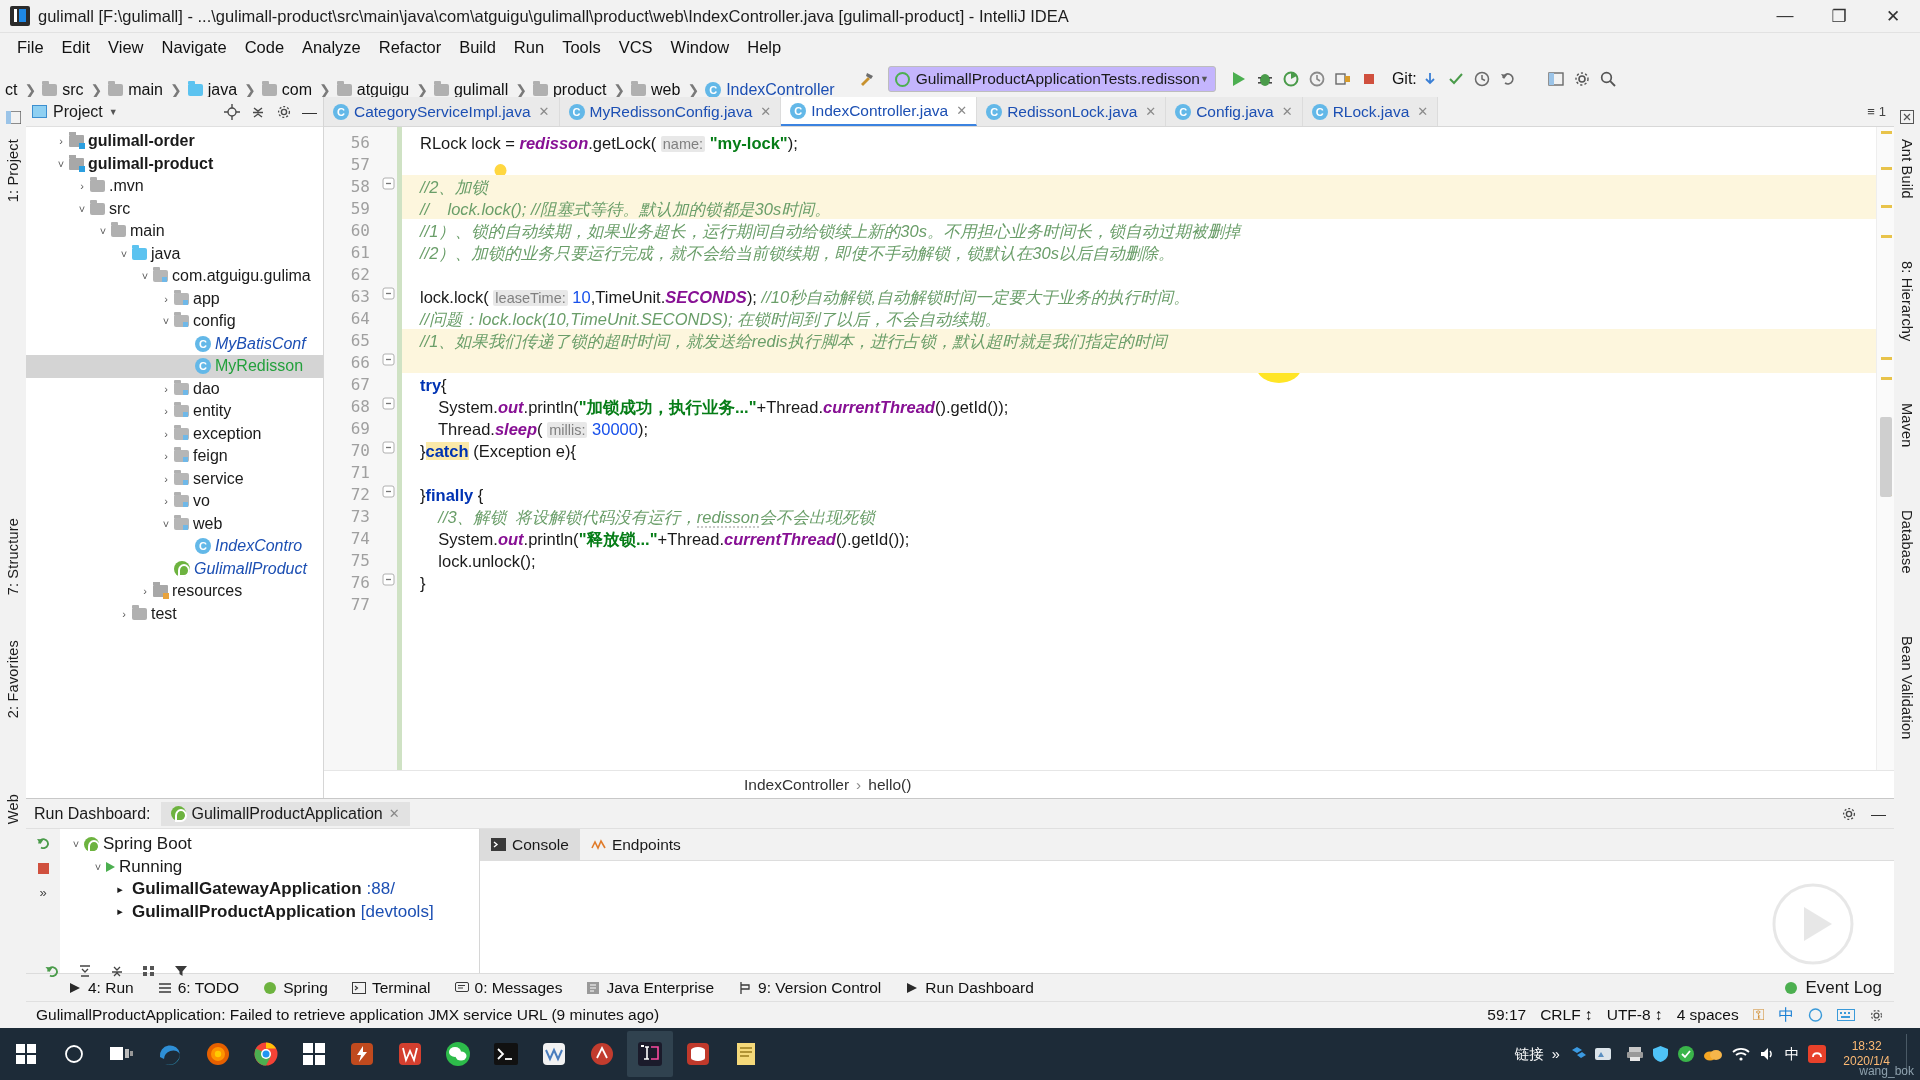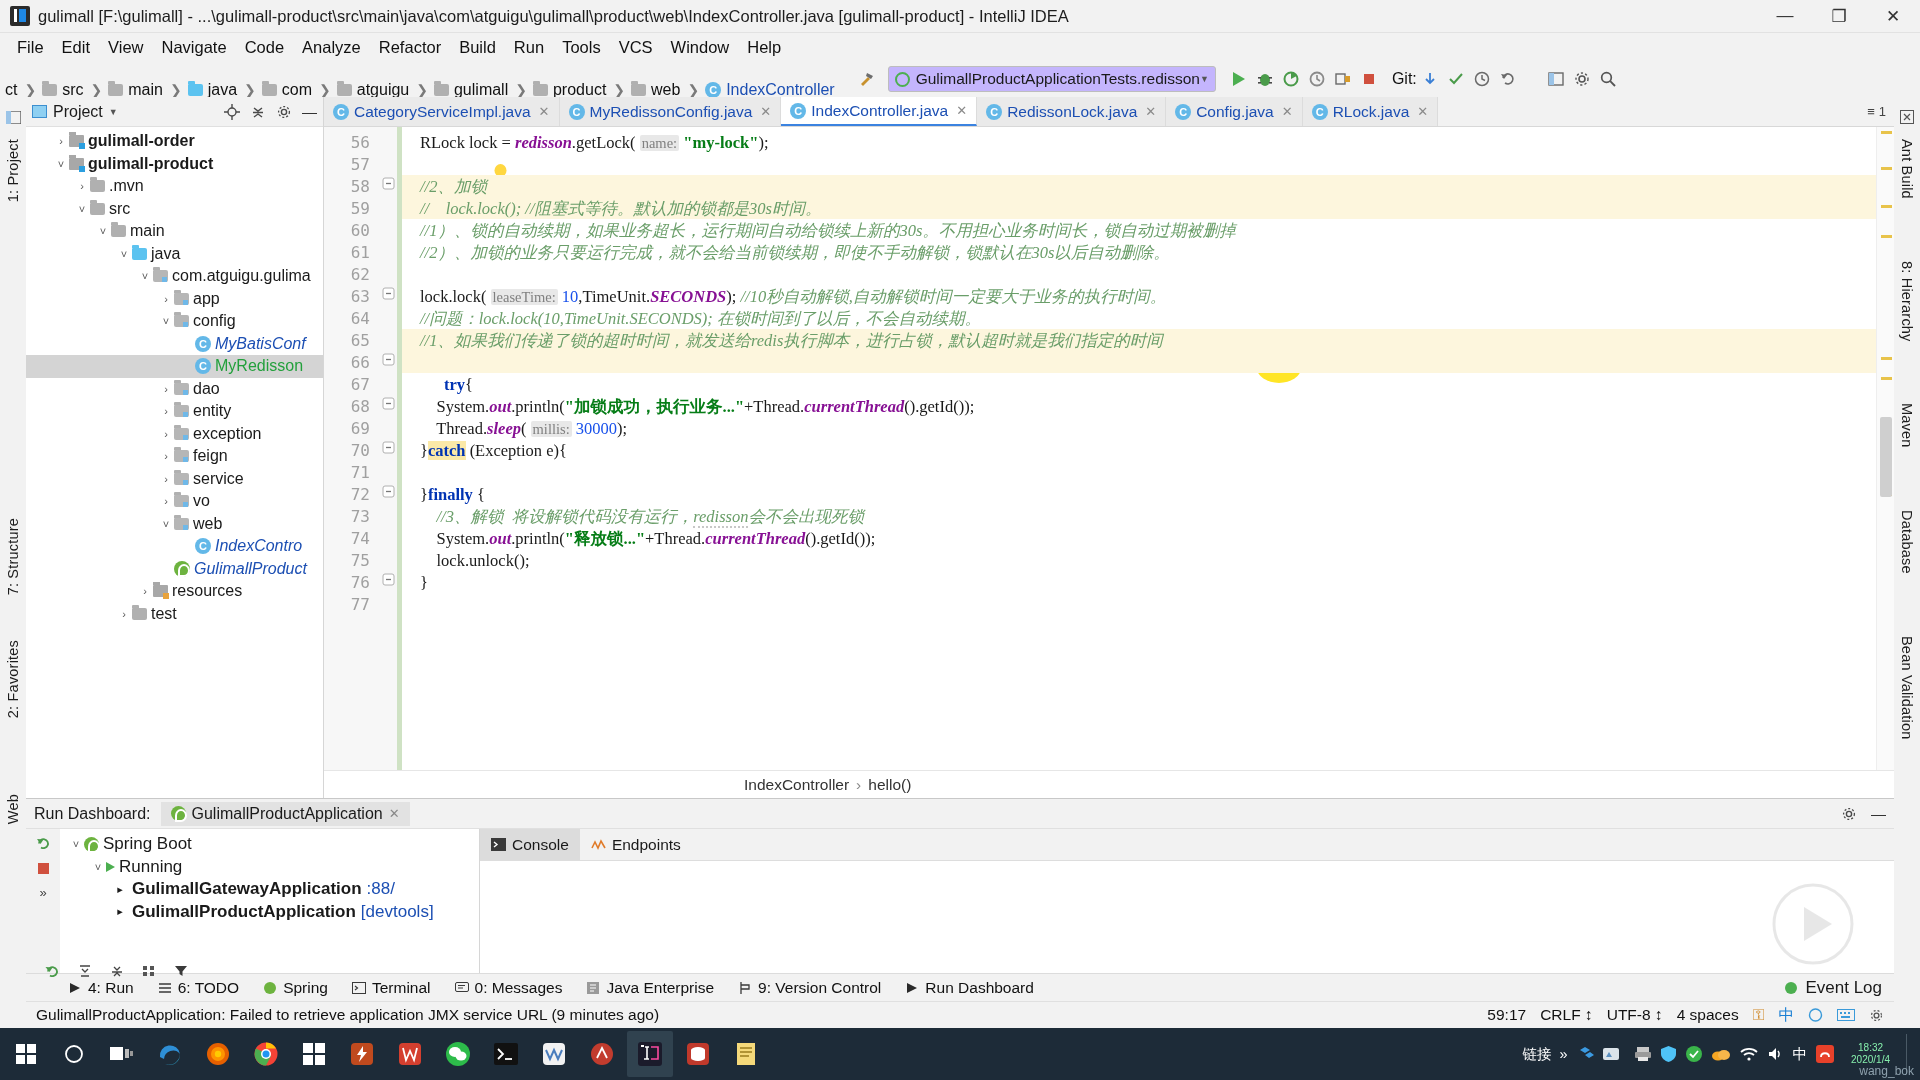--- a/index.html
+++ b/index.html
@@ -83,7 +83,7 @@
   .gutter { width:56px; background:#f7f7f7; position:relative; flex:none; text-align:right; }
   .foldcol { width:22px; background:#f7f7f7; flex:none; position:relative; }
   .greenbar { position:absolute; right:0; top:0; width:5px; height:100%; background:#cfe2c4; }
-  .code { flex:1; position:relative; font-family:Liberation Serif, serif; font-size:16.5px; padding-left:30px; overflow:hidden; }
+  .code { flex:1; position:relative; font-family:Liberation Sans, sans-serif; font-size:16.5px; padding-left:30px; overflow:hidden; }
   .ln { position:absolute; right:10px; color:#a0a0a0; font-family:"DejaVu Sans Mono", monospace; font-size:16px; }
   .cl { position:absolute; left:18px; white-space:pre; line-height:22px; }
   .hl-row { position:absolute; left:0; right:0; height:22px; background:#fdf6dd; }

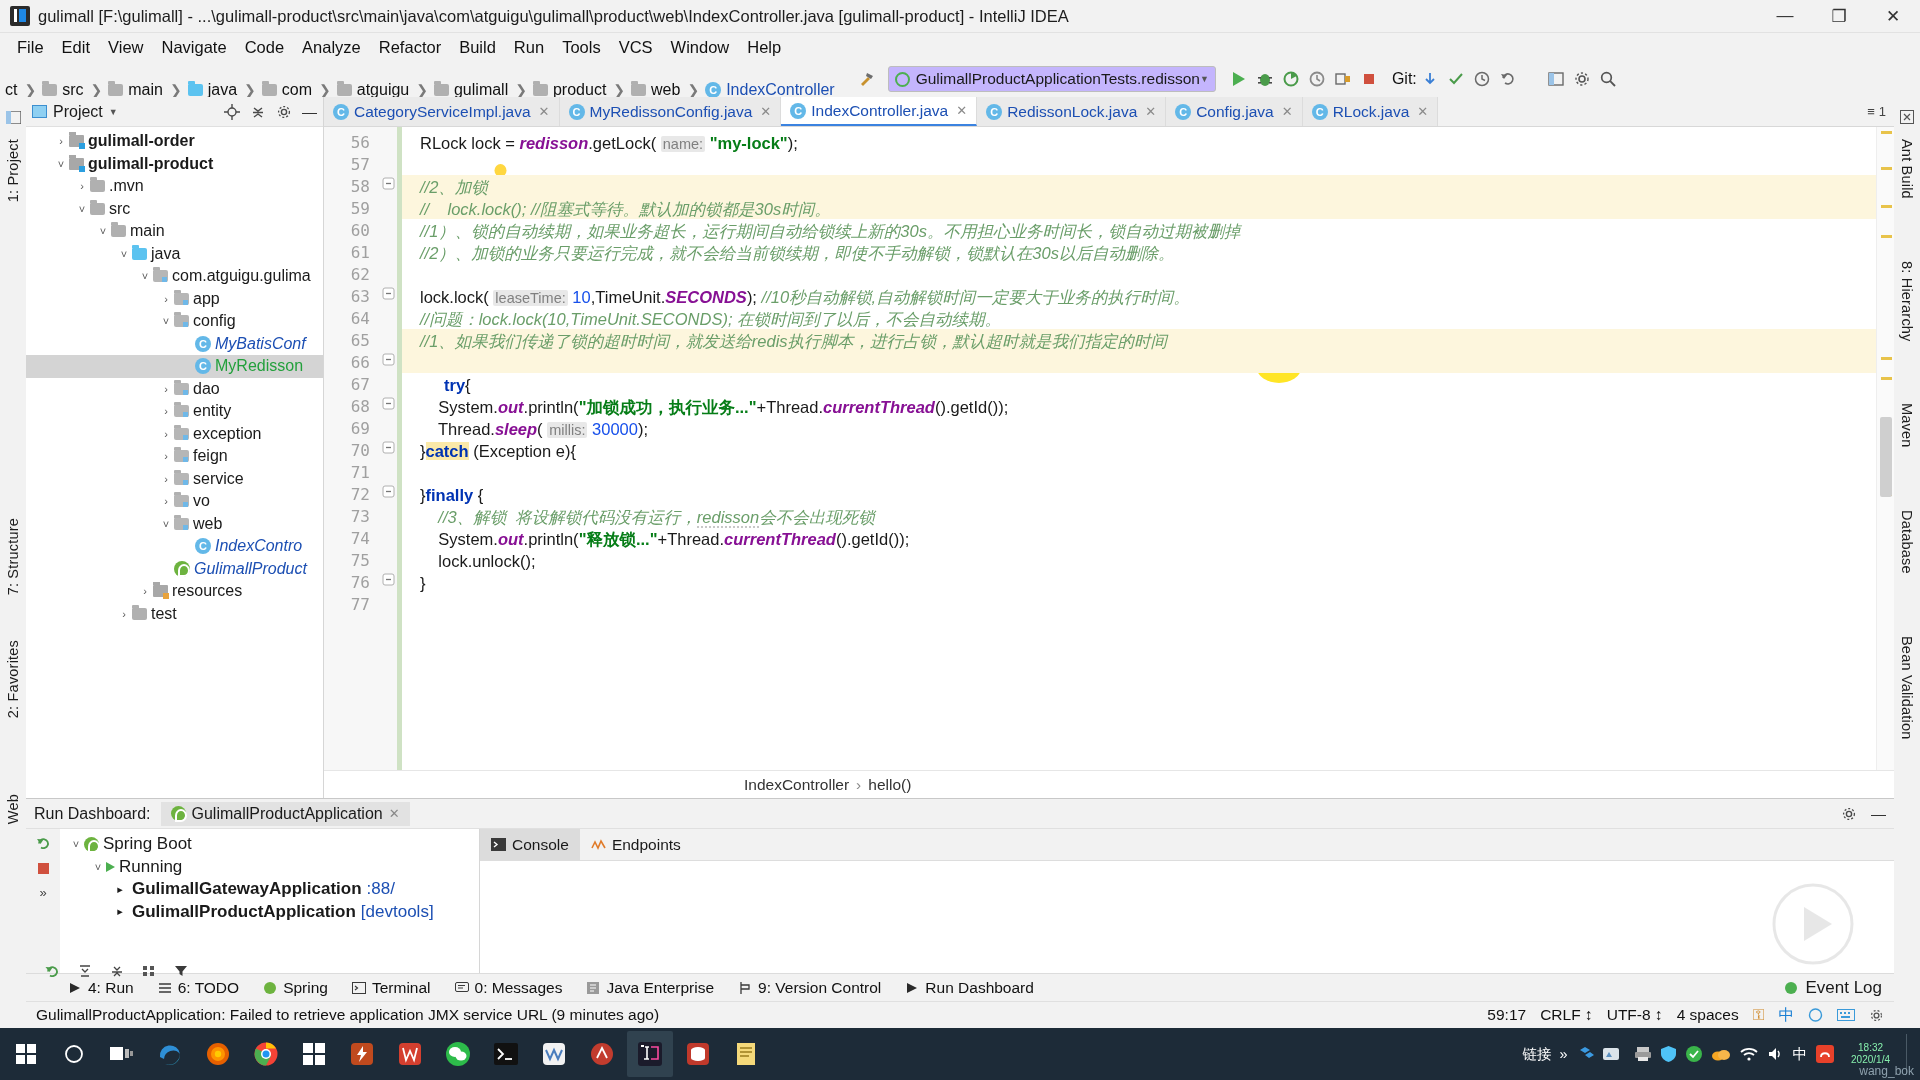--- a/index.html
+++ b/index.html
@@ -680,7 +680,7 @@
                 <div class="cl" style="top: 159px;"><span class="mth">lock.lock( </span><span class="hint">leaseTime:</span><span class="num"> 10</span><span class="mth">,TimeUnit.</span><span class="fld">SECONDS</span><span class="mth">); </span><span class="cmg">//10秒自动解锁,自动解锁时间一定要大于业务的执行时间。</span></div>
                 <div class="cl" style="top: 181px;"><span class="cmg">//问题：lock.lock(10,TimeUnit.SECONDS); 在锁时间到了以后，不会自动续期。</span></div>
                 <div class="cl" style="top: 203px;"><span class="cmg">//1、如果我们传递了锁的超时时间，就发送给redis执行脚本，进行占锁，默认超时就是我们指定的时间</span></div>
-                <div class="cl" style="top: 247px; margin-left: 24px;"><span class="k">try</span><span class="mth">{</span></div>
+                <div class="cl" style="top: 247px;"><span class="k">try</span><span class="mth">{</span></div>
                 <div class="cl" style="top: 269px;"><span class="mth">    System.</span><span class="fld">out</span><span class="mth">.println(</span><span class="str">"加锁成功，执行业务..."</span><span class="mth">+Thread.</span><span class="fld">currentThread</span><span class="mth">().getId());</span></div>
                 <div class="cl" style="top: 291px;"><span class="mth">    Thread.</span><span class="fld">sleep</span><span class="mth">( </span><span class="hint">millis:</span><span class="num"> 30000</span><span class="mth">);</span></div>
                 <div class="cl" style="top: 313px;"><span class="mth">}</span><span class="k catchhl">catch</span><span class="mth"> (Exception e){</span></div>

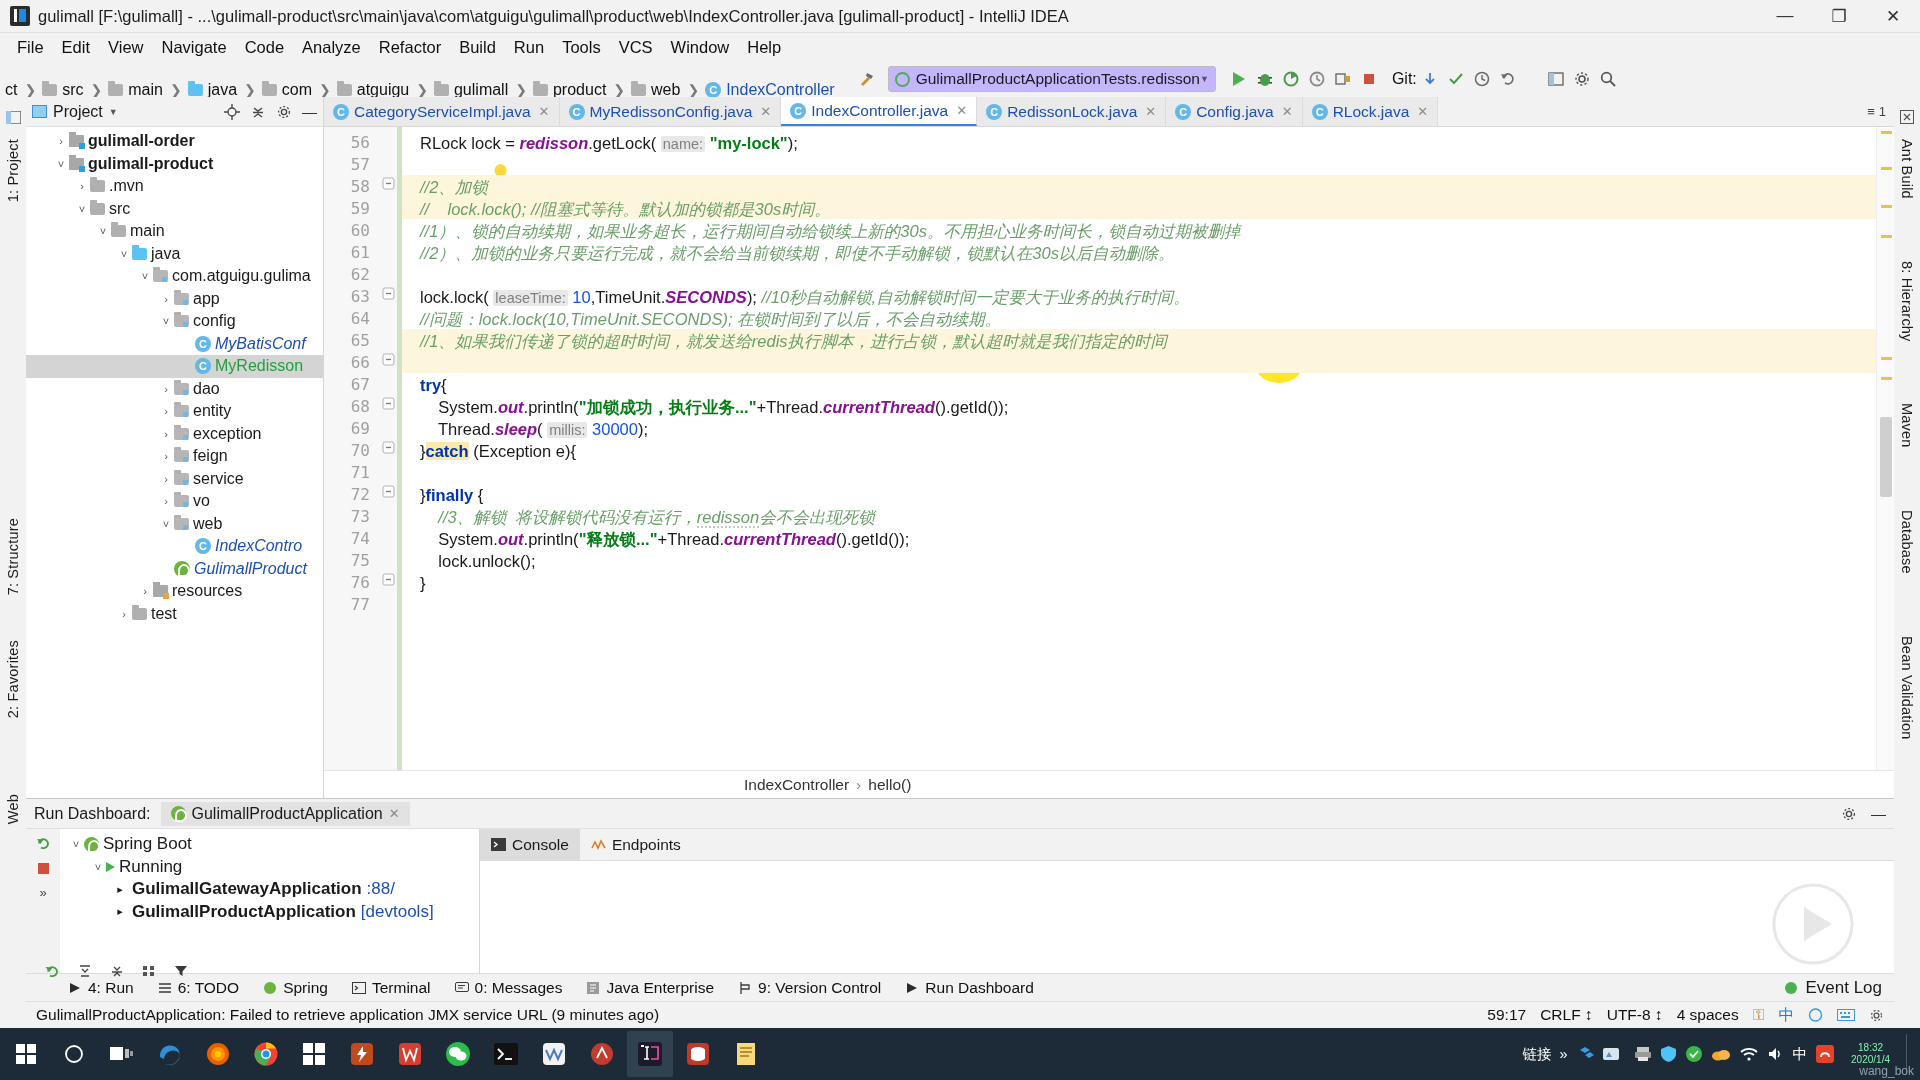--- a/index.html
+++ b/index.html
@@ -134,7 +134,7 @@
   .tb-ico { width:46px; height:46px; display:flex; align-items:center; justify-content:center; margin:0 1px; border-radius:2px; position:relative;}
   .tb-ico.active { background:#30424f; }
   .tray { margin-left:auto; display:flex; align-items:center; gap:8px; color:#fff; font-size:14.5px; padding-right:4px;}
-  .clock { color:#86efac; font-size:10px; line-height:1.25; text-align:center; padding:0 8px; }
+  .clock { color:#fdba74; font-size:12px; line-height:1.25; text-align:center; padding:0 8px; }
   .win-logo { display:grid; grid-template-columns:9px 9px; grid-template-rows:9px 9px; gap:2.5px; }
   .win-logo i { background:#fff; display:block; }
   svg { display:block; }

